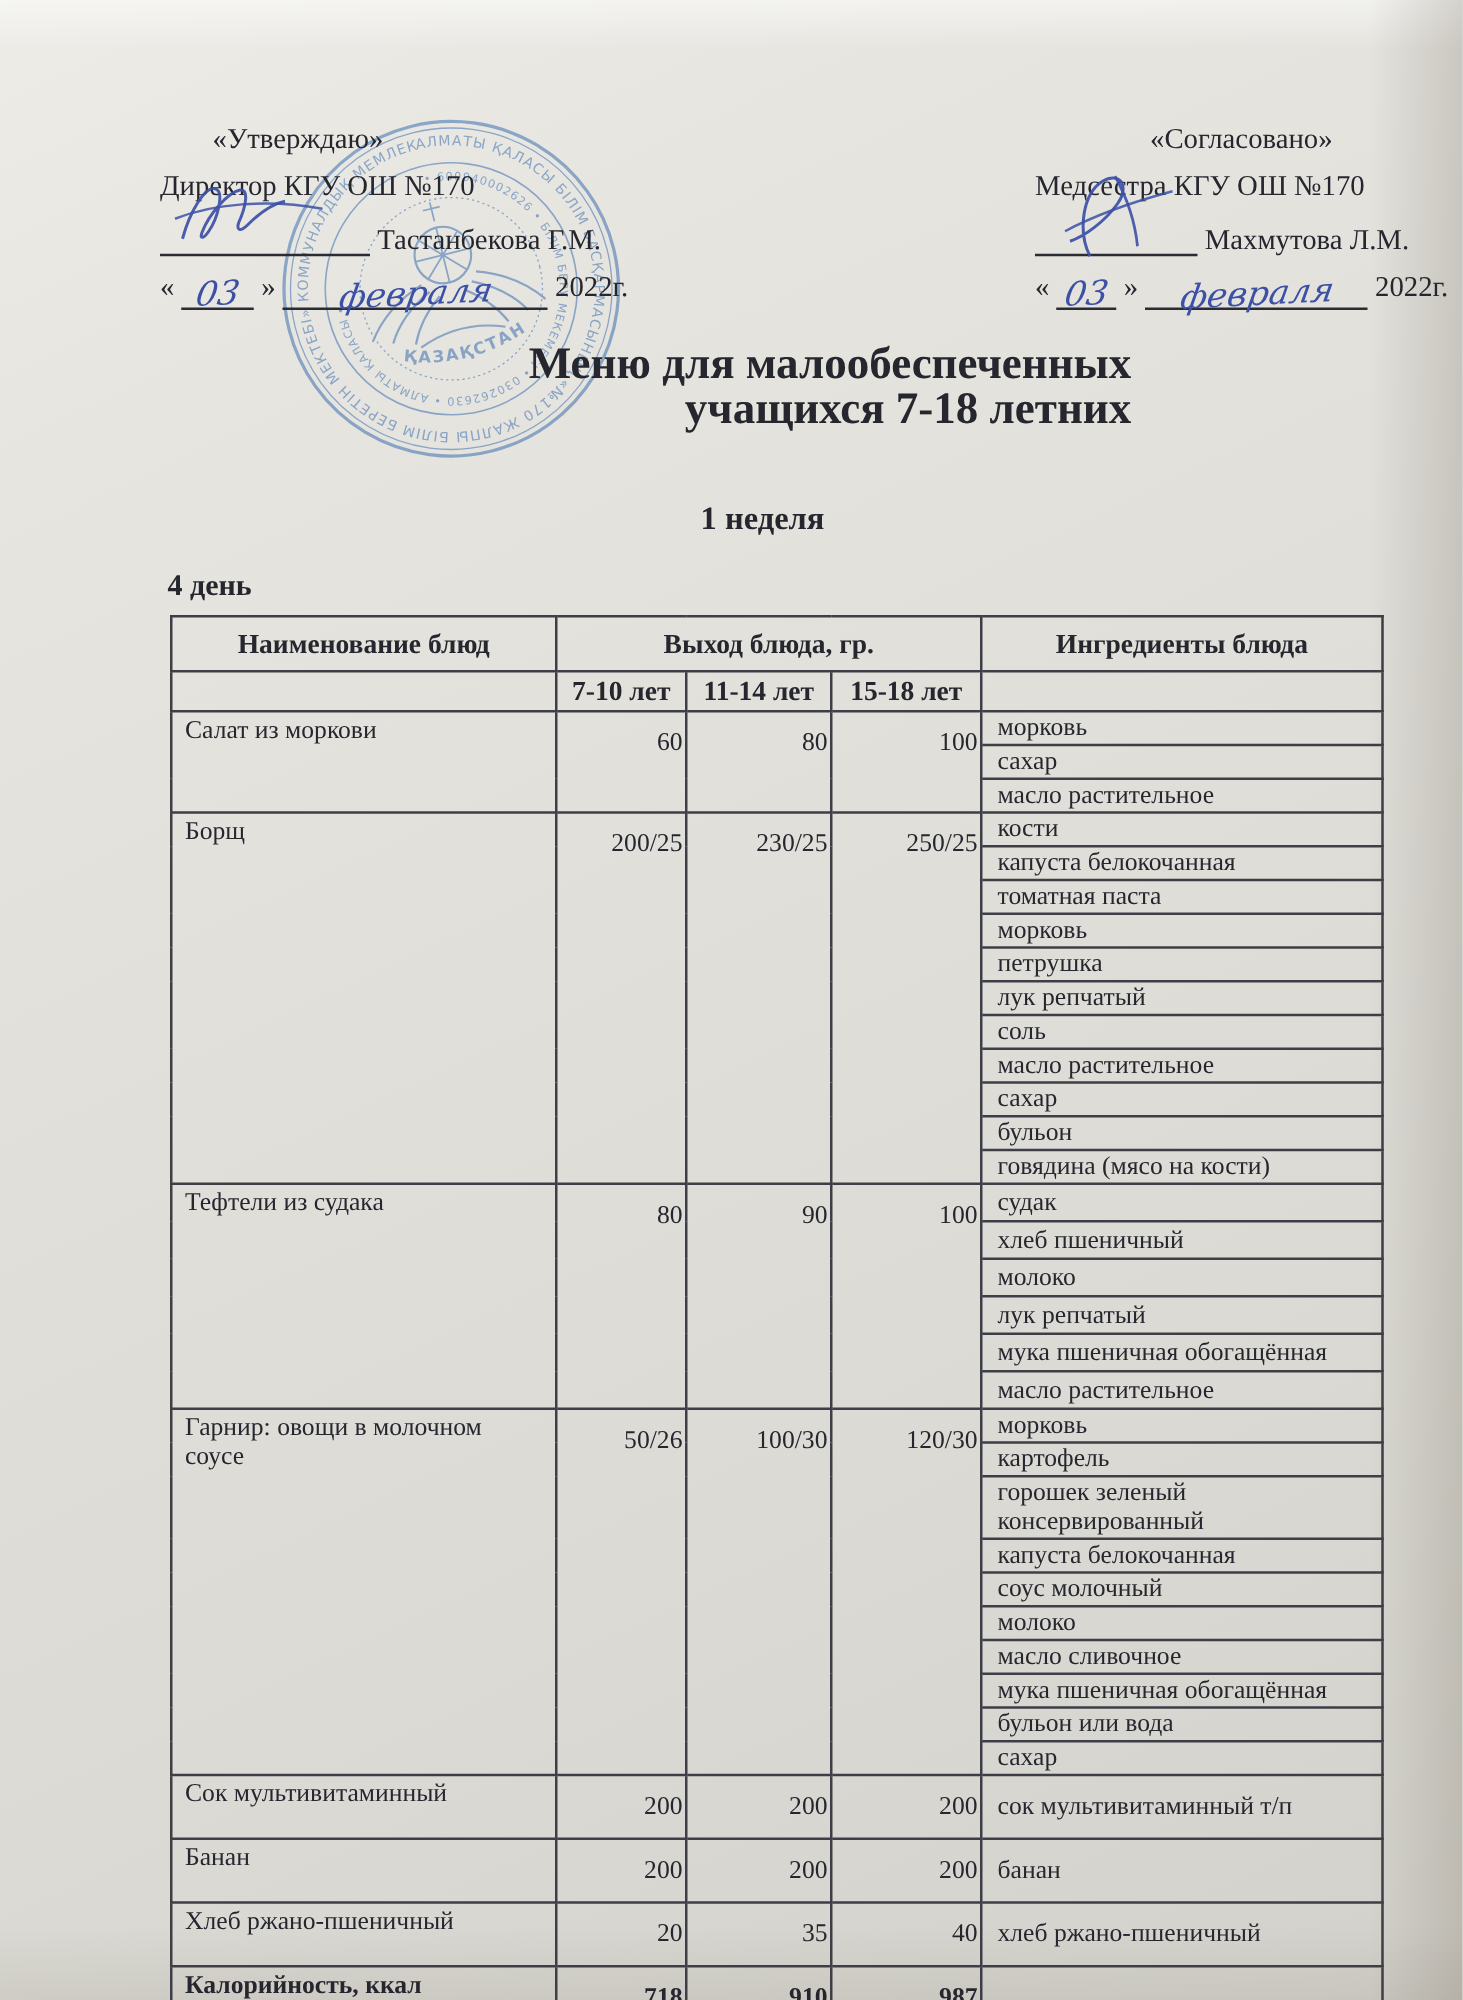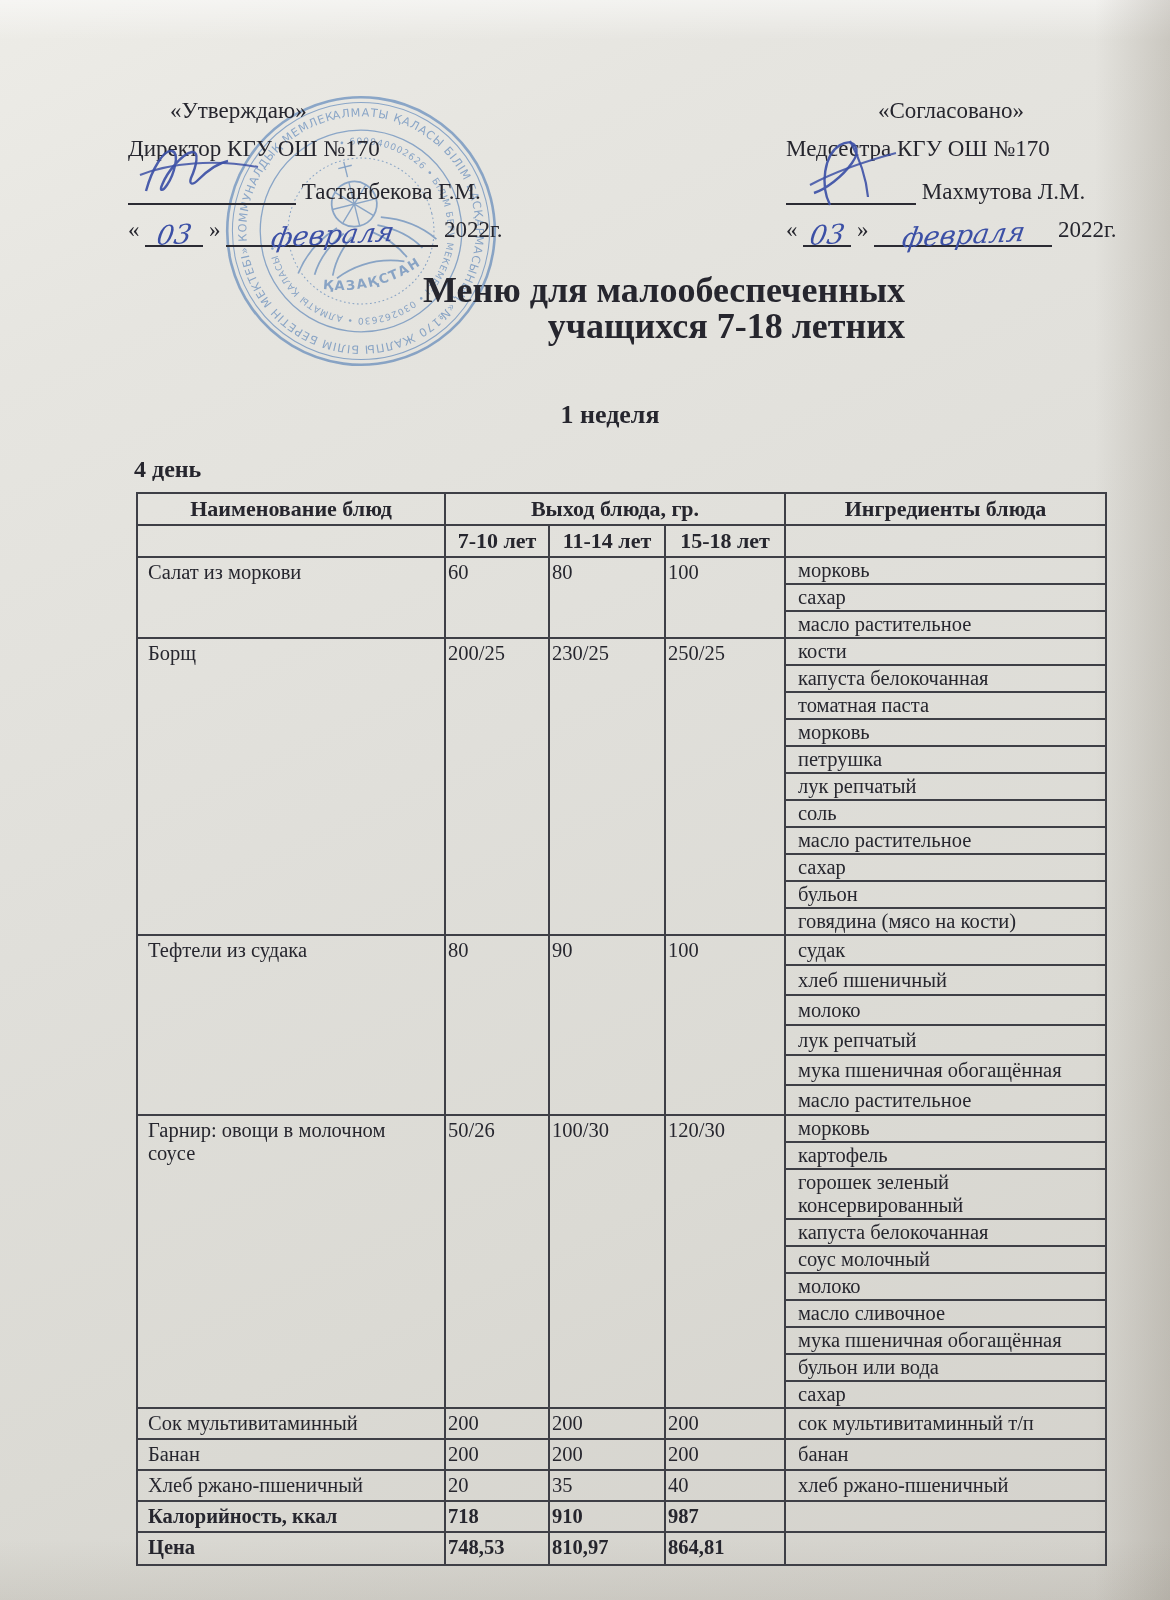--- a/index.html
+++ b/index.html
@@ -15,7 +15,7 @@
 
   .hdr-block{position:absolute;font-size:23px;line-height:38px;z-index:3;}
   #approve{left:128px;top:92px;width:380px;}
-  #agree{left:786px;top:92px;width:340px;}
+  #agree{left:828px;top:92px;width:340px;}
   .hdr-label{padding-left:42px;}
   #agree .hdr-label{padding-left:92px;}
   .sigrow{position:relative;margin-top:5px;}

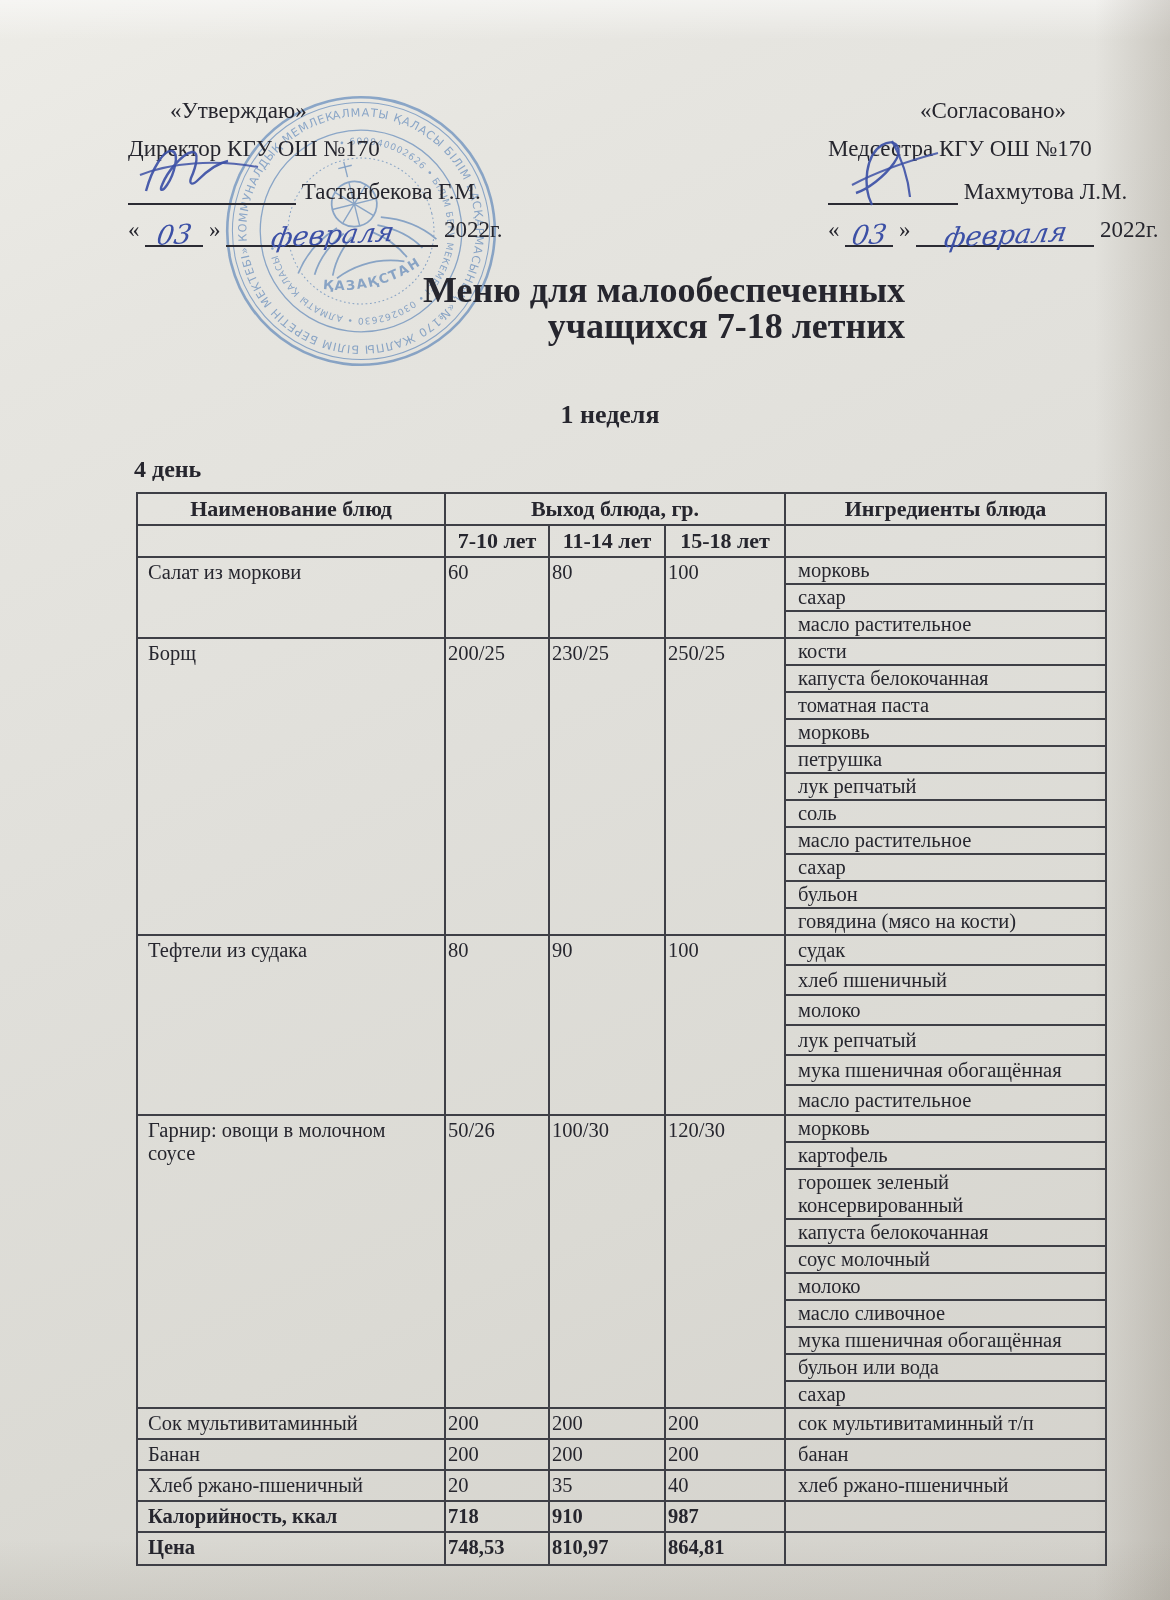--- a/index.html
+++ b/index.html
@@ -38,7 +38,7 @@
     border-collapse:collapse;table-layout:fixed;}
   #menu-table th,#menu-table td{border:2px solid #3e3f46;}
   #menu-table thead th{font-size:22px;font-weight:bold;padding:2px 6px;}
-  #menu-table thead tr:first-child{height:32px;}
+  #menu-table thead tr:first-child{height:44px;}
   #menu-table thead tr:last-child{height:24px;}
   #menu-table td{font-size:20.5px;line-height:23px;}
   .c-name{text-align:left;vertical-align:top;padding:3px 10px;}

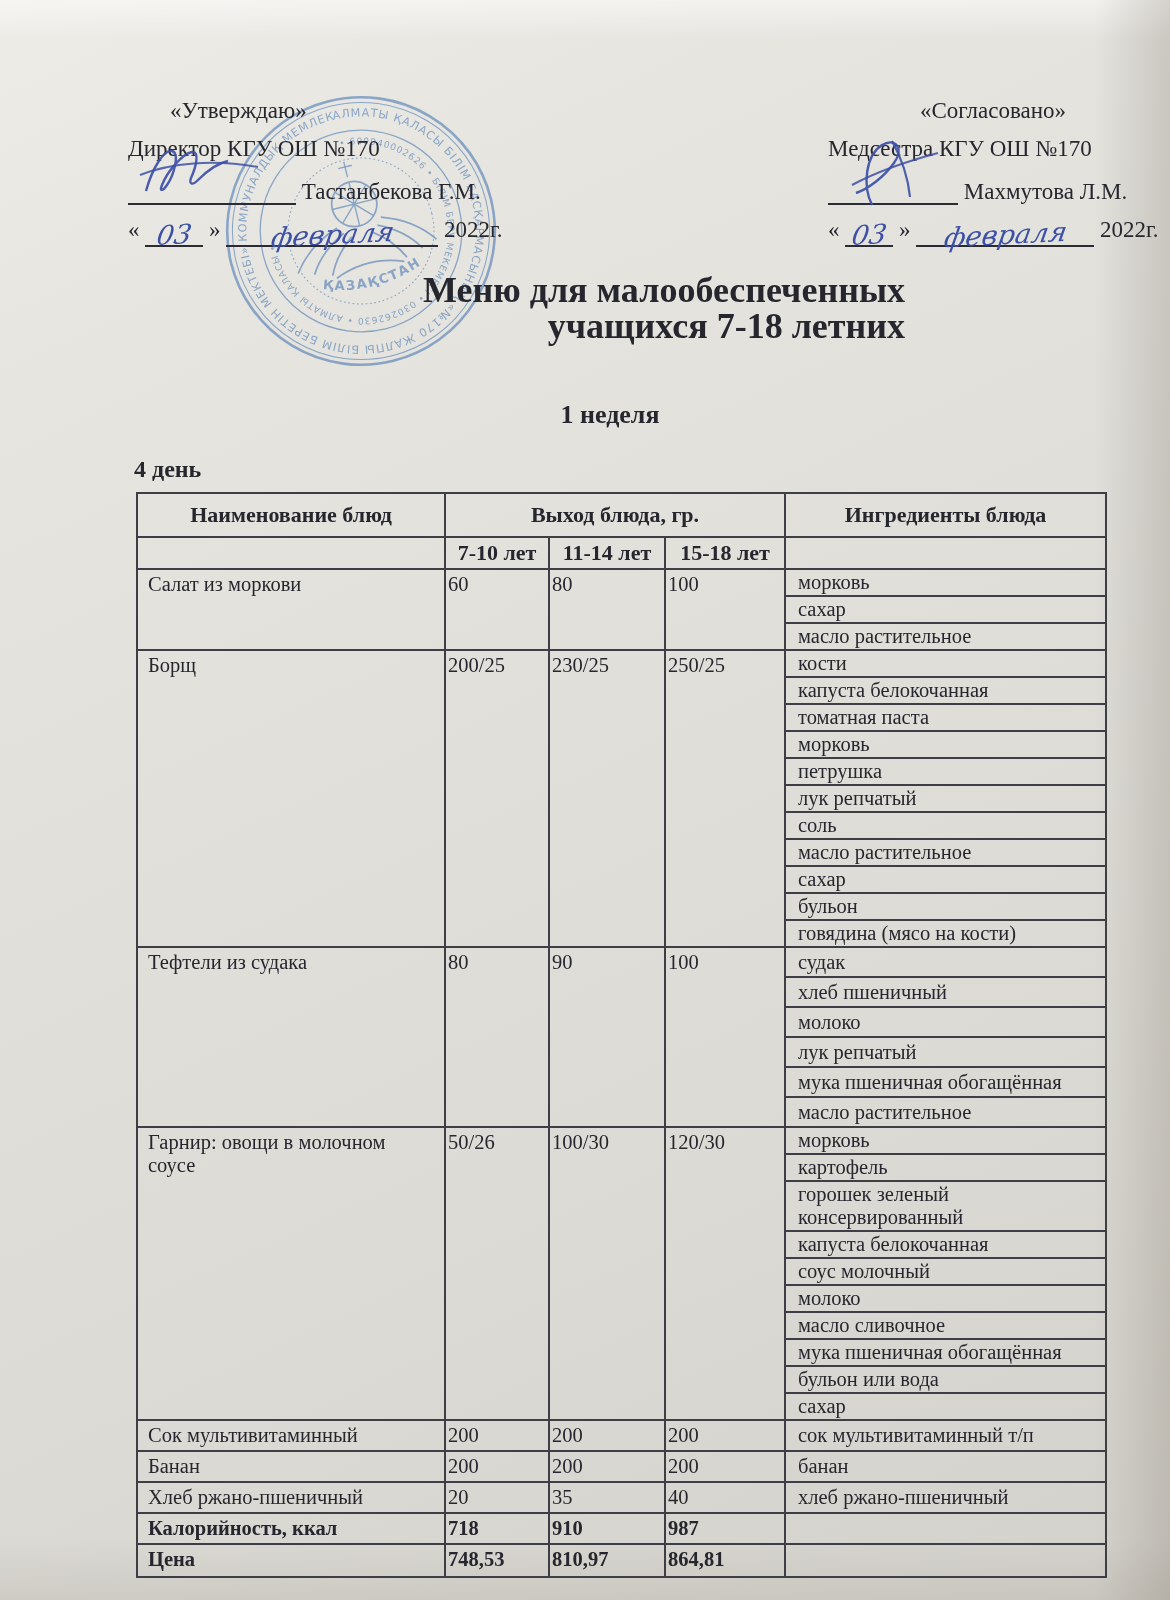--- a/index.html
+++ b/index.html
@@ -42,7 +42,7 @@
   #menu-table thead tr:last-child{height:24px;}
   #menu-table td{font-size:20.5px;line-height:23px;}
   .c-name{text-align:left;vertical-align:top;padding:3px 10px;}
-  .c-num{text-align:left;vertical-align:top;padding:3px 2px;}
+  .c-num{text-align:right;vertical-align:top;padding:13px 2px;}
   .c-ing{text-align:left;vertical-align:middle;padding:1px 12px;}
   .bold{font-weight:bold;}
 </style>

